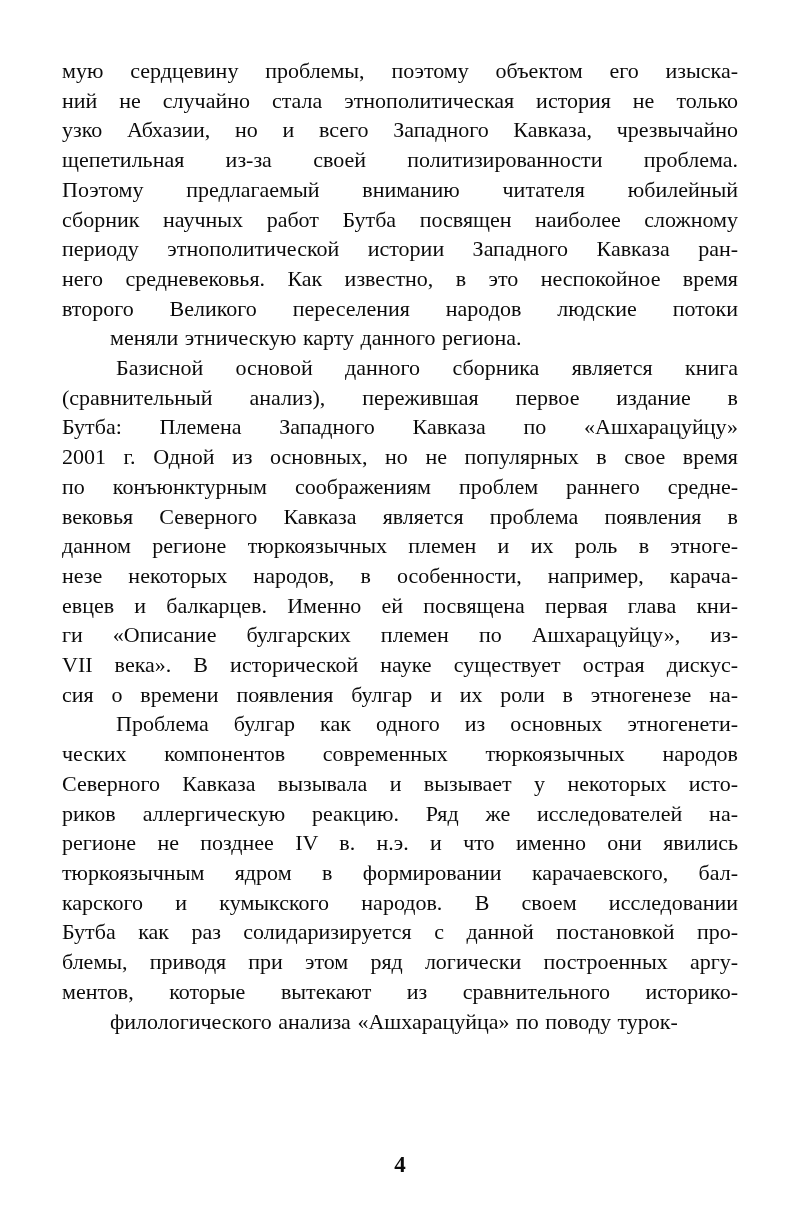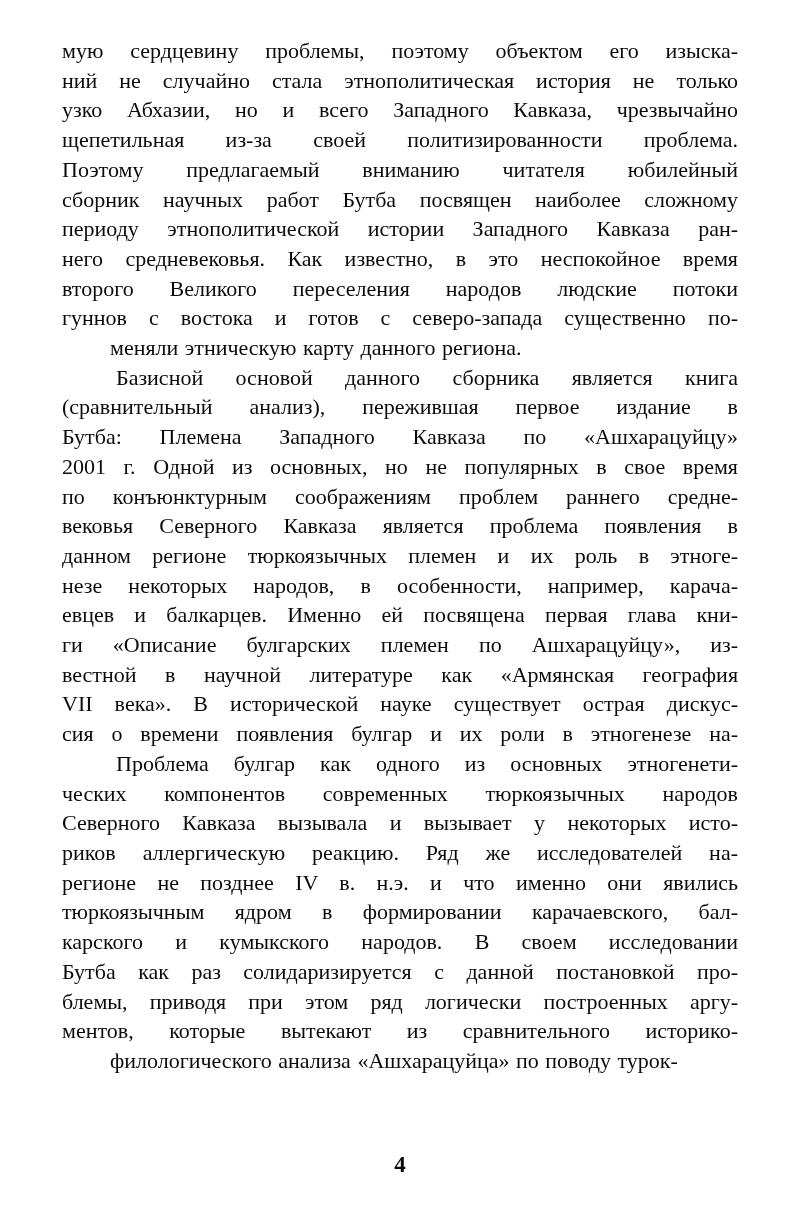--- a/index.html
+++ b/index.html
@@ -19,7 +19,7 @@
   .text-block {
     position: absolute;
     left: 62px;
-    top: 36px;
+    top: 56px;
     width: 676px;
     font-size: 22px;
     line-height: 29.7px;

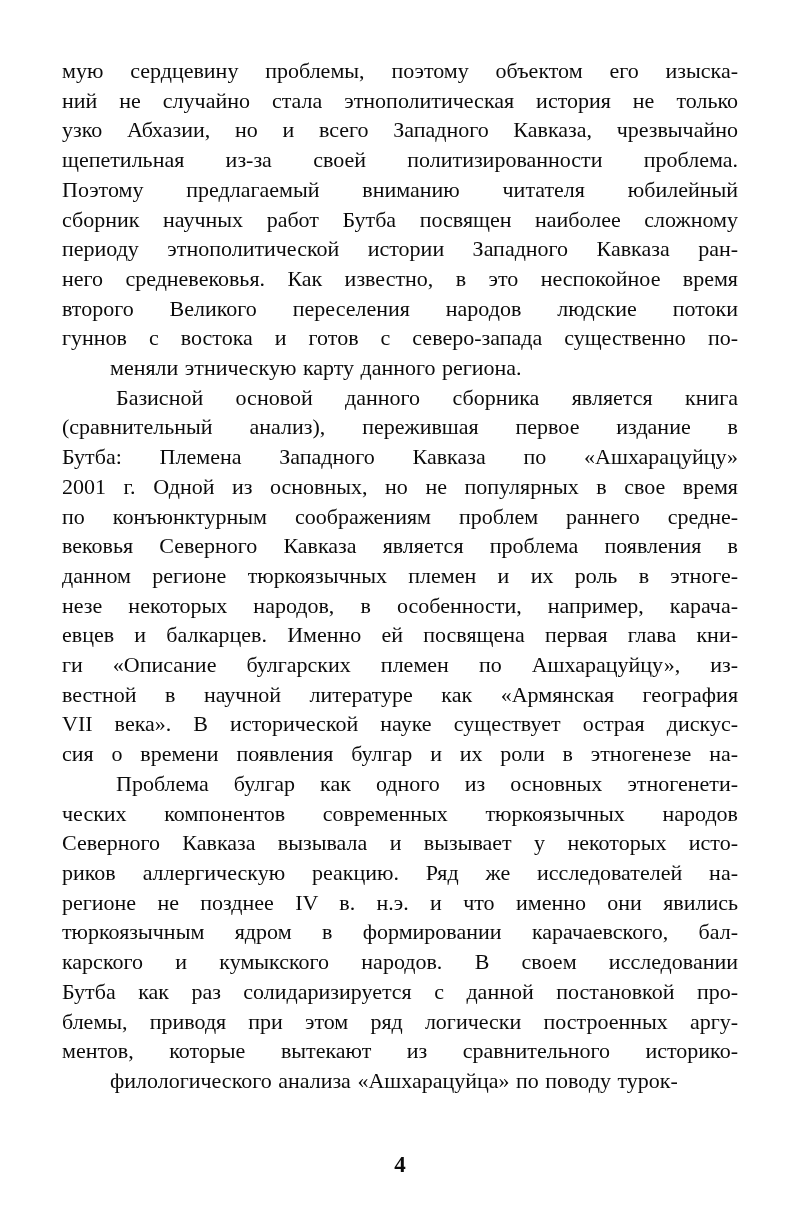--- a/index.html
+++ b/index.html
@@ -66,7 +66,6 @@
         <div class="line">периоду этнополитической истории Западного Кавказа ран-</div>
         <div class="line">него средневековья. Как известно, в это неспокойное время</div>
         <div class="line">второго Великого переселения народов людские потоки</div>
-        <div class="line">гуннов с востока и готов с северо-запада существенно по-</div>
         <div class="line last">меняли этническую карту данного региона.</div>
       </div>
     <div class="paragraph indent">

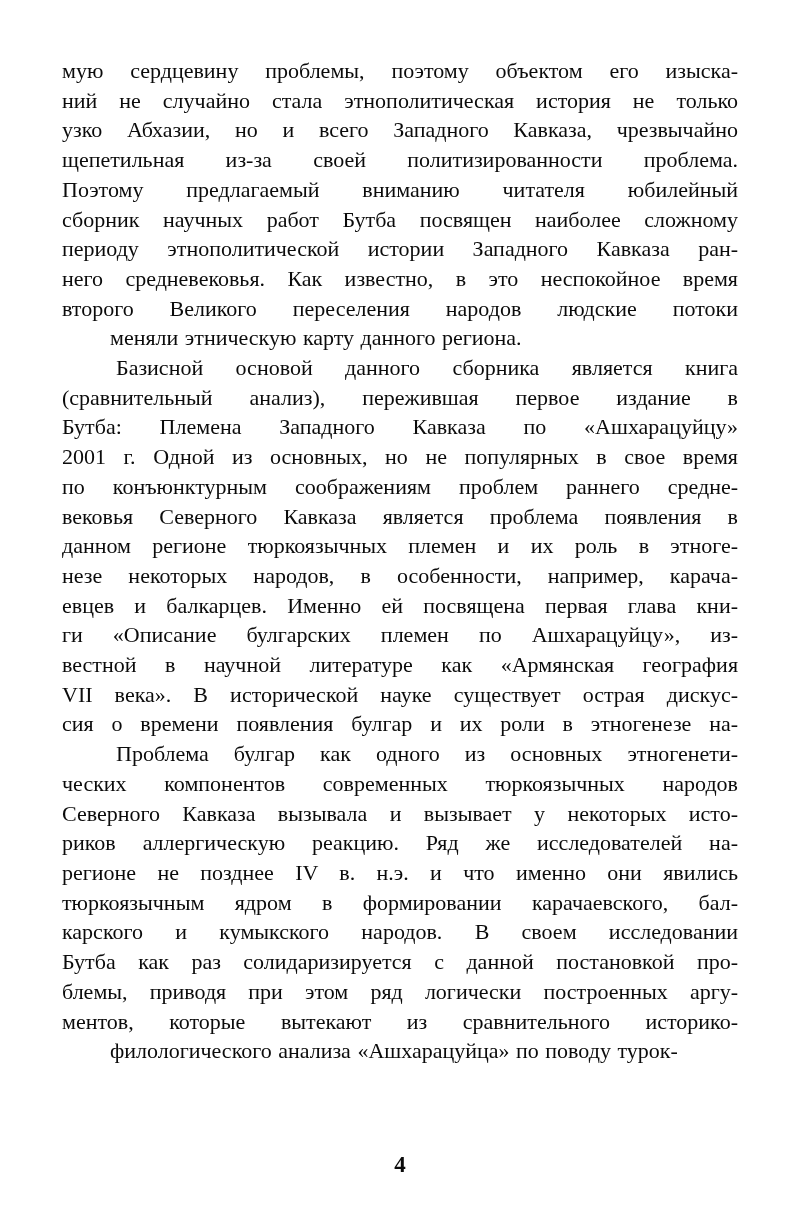--- a/index.html
+++ b/index.html
@@ -79,7 +79,6 @@
         <div class="line">незе некоторых народов, в особенности, например, карача-</div>
         <div class="line">евцев и балкарцев. Именно ей посвящена первая глава кни-</div>
         <div class="line">ги «Описание булгарских племен по Ашхарацуйцу», из-</div>
-        <div class="line">вестной в научной литературе как «Армянская география</div>
         <div class="line">VII века». В исторической науке существует острая дискус-</div>
         <div class="line">сия о времени появления булгар и их роли в этногенезе на-</div>
       </div>

